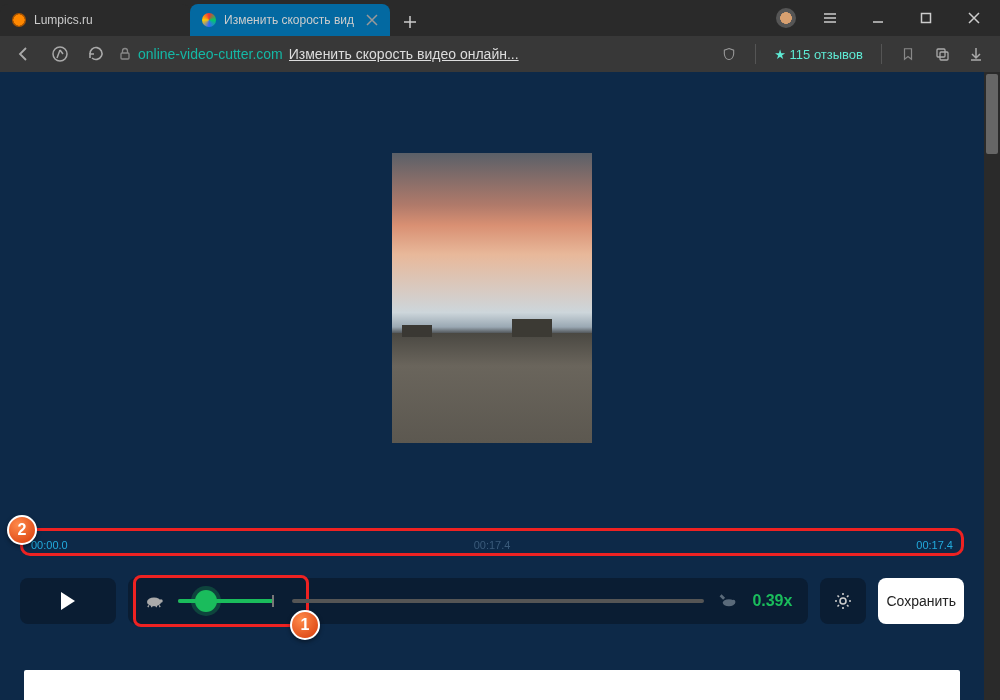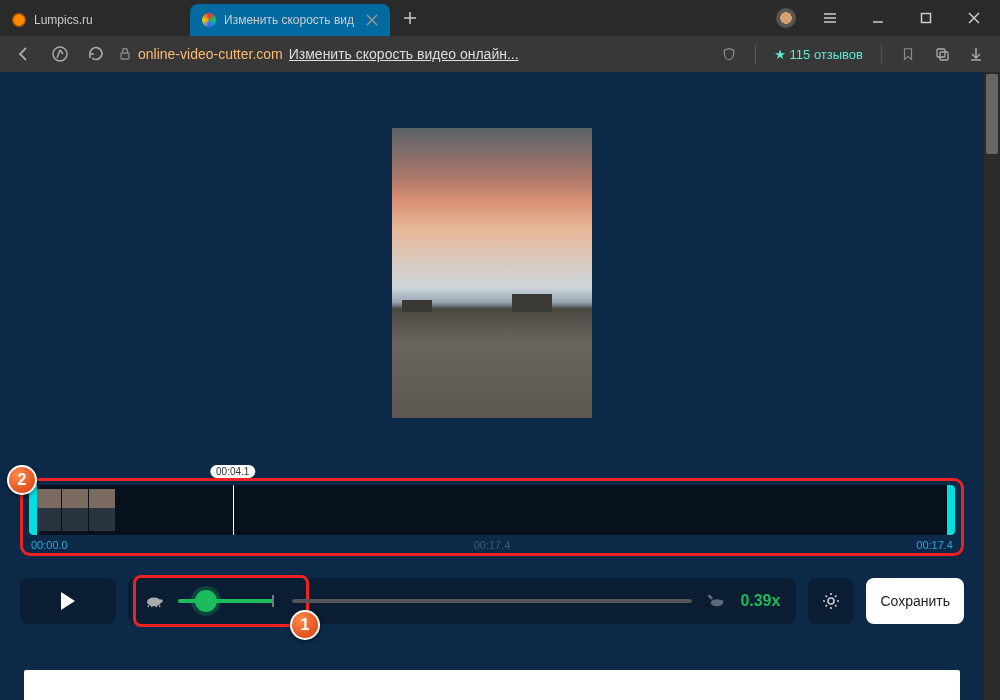--- a/index.html
+++ b/index.html
@@ -7,7 +7,7 @@
 
 
 .titlebar { height: 36px; background: #2a2a2a; display: flex; align-items: center; }
-.tabs { display: flex; align-items: center; height: 36px; flex: 1; }
+.tabs { display: flex; align-items: flex-end; height: 36px; flex: 1; }
 .tab { display: flex; align-items: center; height: 32px; padding: 0 12px; margin-top: 4px; border-radius: 8px 8px 0 0; color: #ccc; font-size: 12px; gap: 8px; min-width: 0; }
 .tab.inactive { background: #2a2a2a; width: 190px; }
 .tab.active { background: #0369a1; width: 200px; }

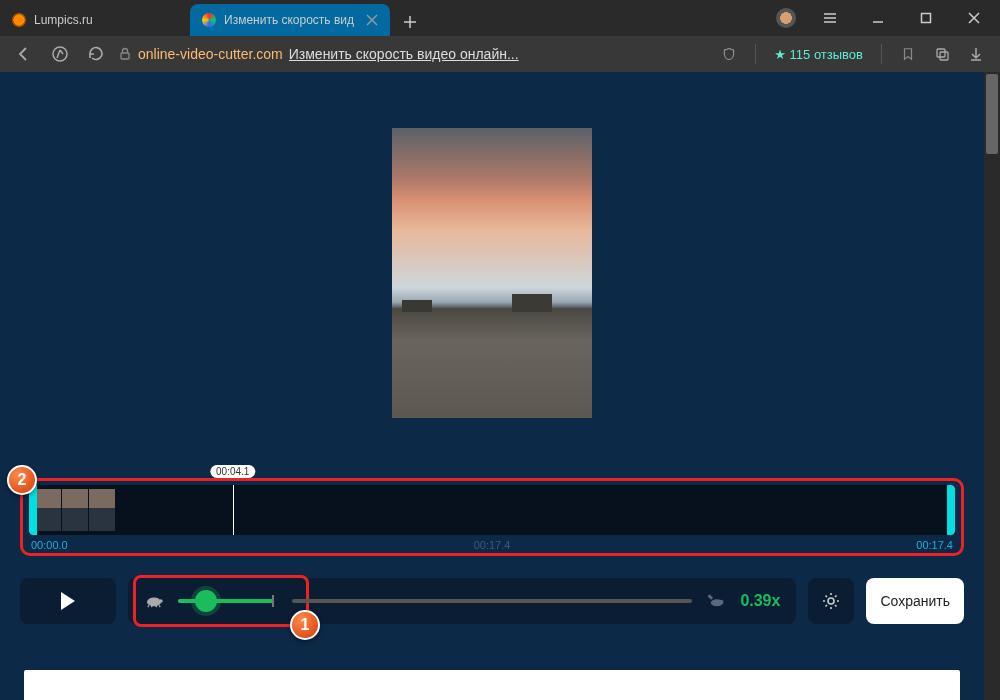--- a/index.html
+++ b/index.html
@@ -25,7 +25,7 @@
 .addr-btn { width: 28px; height: 28px; display: flex; align-items: center; justify-content: center; color: #aaa; }
 .addr-url { flex: 1; display: flex; align-items: center; gap: 6px; font-size: 14px; min-width: 0; }
 .lock { width: 14px; height: 14px; }
-.url-domain { color: #fdba74; }
+.url-domain { color: #14b8a6; }
 .url-title { color: #ddd; white-space: nowrap; overflow: hidden; text-overflow: ellipsis; text-decoration: underline; }
 .reviews { color: #5eead4; font-size: 13px; white-space: nowrap; padding: 0 6px; }
 .addr-right { display: flex; align-items: center; gap: 6px; }

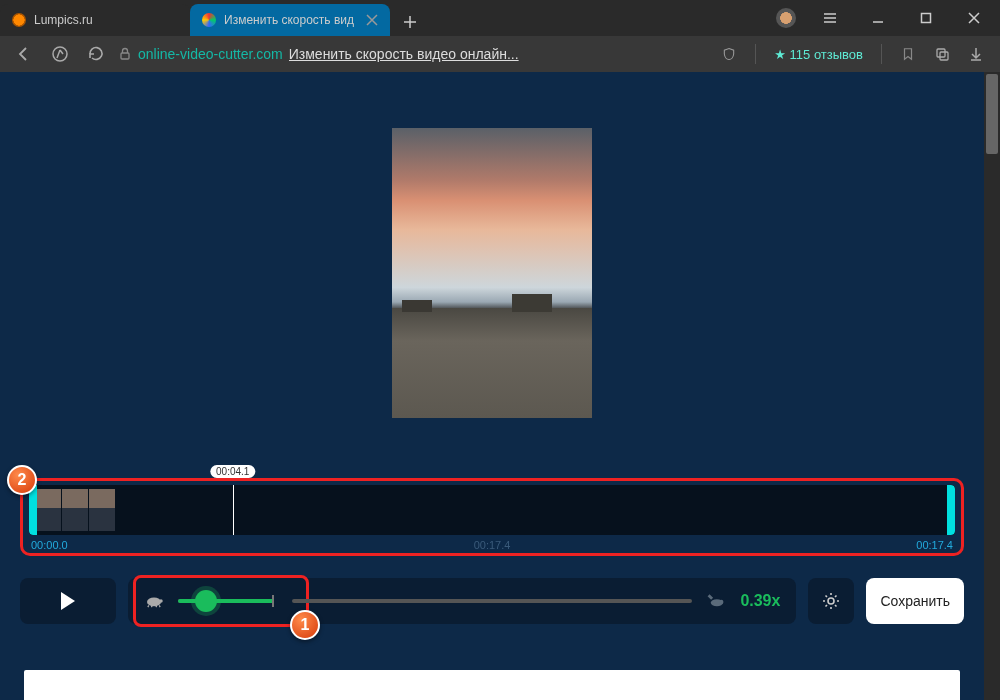--- a/index.html
+++ b/index.html
@@ -205,19 +205,6 @@
 
     <div class="timeline-block">
       <span class="badge badge-2">2</span>
-      <div style="position:relative;">
-        <div class="playhead-label">00:04.1</div>
-        <div class="timeline-track">
-          <div class="thumbs">
-            <div class="thumb"></div>
-              <div class="thumb"></div>
-              <div class="thumb"></div>
-          </div>
-          <div class="trim-handle trim-left"></div>
-          <div class="trim-handle trim-right"></div>
-          <div class="playhead"></div>
-        </div>
-      </div>
       <div class="timeline-times">
         <span class="time-left">00:00.0</span>
         <span class="time-mid">00:17.4</span>

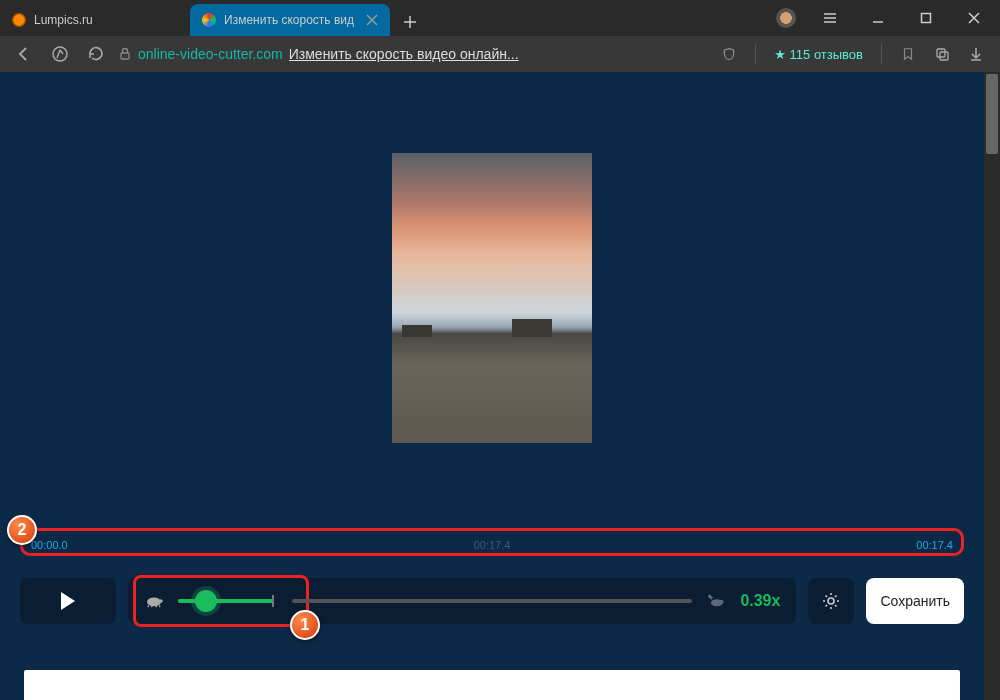--- a/index.html
+++ b/index.html
@@ -83,7 +83,7 @@
 .speed-value { color: #1abc5c; font-size: 16px; font-weight: 600; flex-shrink: 0; }
 
 .gear-btn { width: 46px; height: 46px; background: #0a1d33; border-radius: 8px; display: flex; align-items: center; justify-content: center; color: #ccc; }
-.save-btn { height: 46px; padding: 0 14px; background: #fff; color: #222; border-radius: 8px; display: flex; align-items: center; font-size: 14px; font-weight: 500; }
+.save-btn { height: 46px; padding: 0 8px; background: #fff; color: #222; border-radius: 8px; display: flex; align-items: center; font-size: 14px; font-weight: 500; }
 
 .below-white { margin: 36px 24px 0; height: 30px; background: #fff; border-radius: 2px 2px 0 0; }
 

